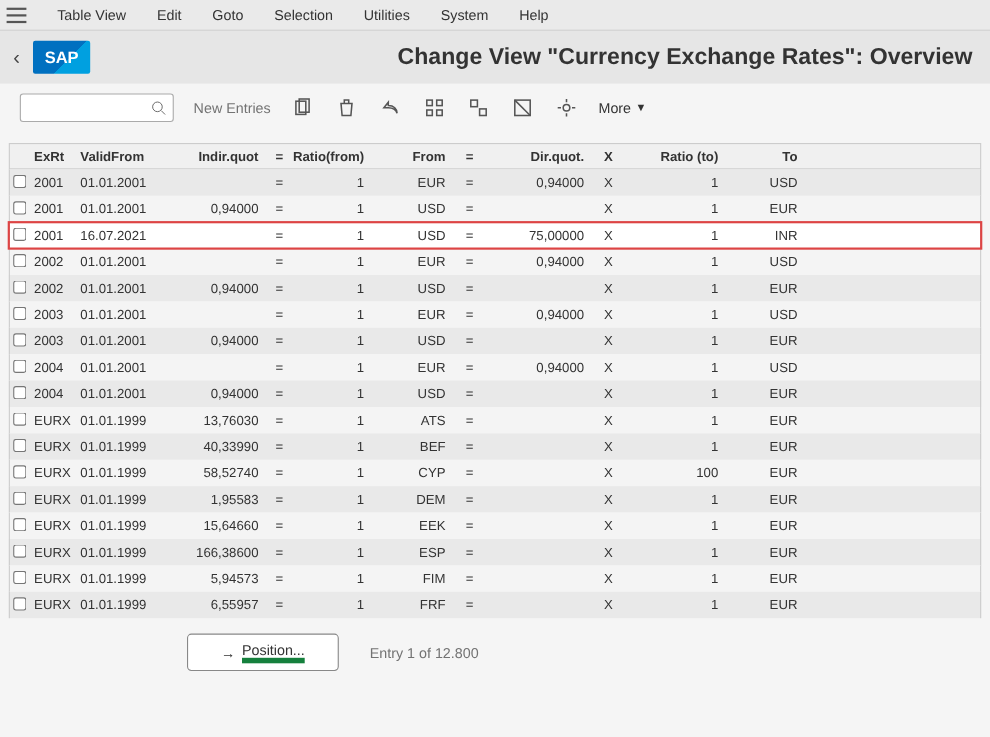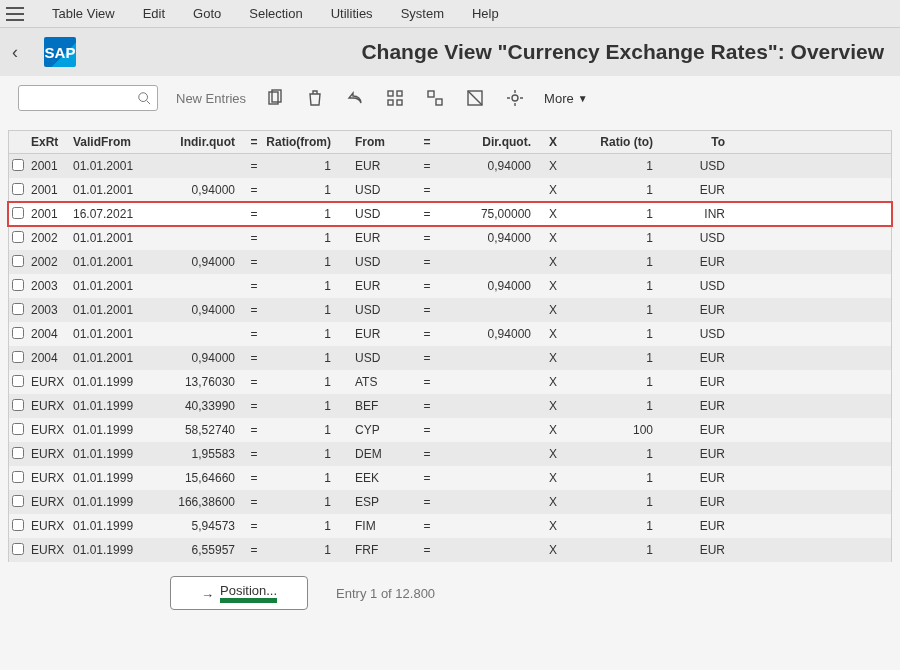--- a/index.html
+++ b/index.html
@@ -12,7 +12,7 @@
 
 .titlebar { height: 48px; background: #e6e6e6; display: flex; align-items: center; }
 .titlebar .back { width: 30px; text-align: center; font-size: 18px; color: #444; cursor: pointer; }
-.sap-logo { width: 32px; height: 30px; background: linear-gradient(135deg,#0070c0 0%,#0070c0 60%,#00a0e0 60%,#00a0e0 100%); color: #fff; font-weight: bold; font-size: 15px; display: flex; align-items: center; justify-content: center; border-radius: 2px; margin-right: 8px; margin-left: 14px; }
+.sap-logo { width: 52px; height: 30px; background: linear-gradient(135deg,#0070c0 0%,#0070c0 60%,#00a0e0 60%,#00a0e0 100%); color: #fff; font-weight: bold; font-size: 15px; display: flex; align-items: center; justify-content: center; border-radius: 2px; margin-right: 8px; }
 .titlebar .title { flex: 1; text-align: right; padding-right: 16px; font-size: 21px; font-weight: 600; color: #333; }
 
 .toolbar { height: 44px; display: flex; align-items: center; padding: 0 18px; gap: 18px; }

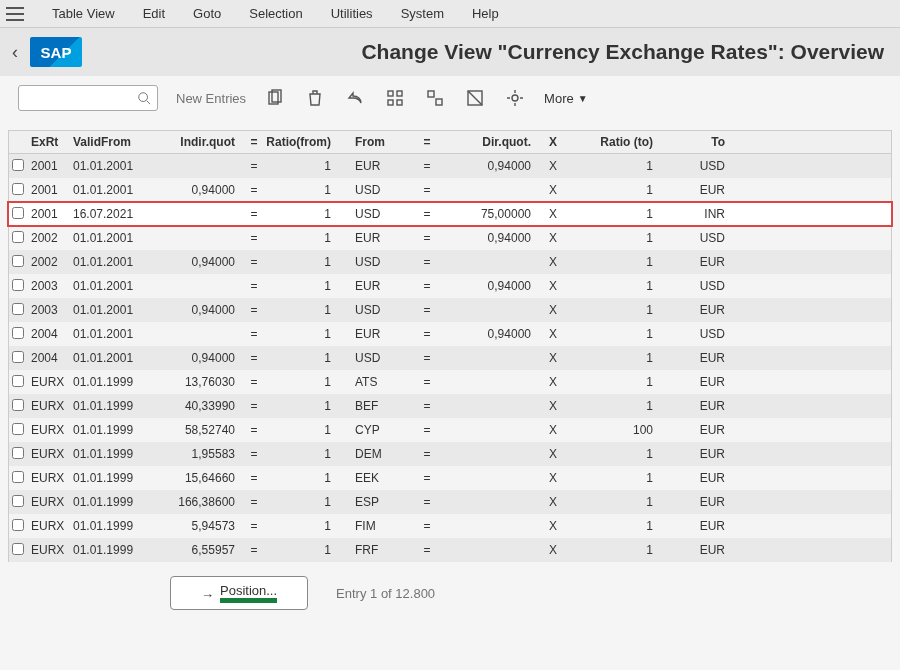--- a/index.html
+++ b/index.html
@@ -32,7 +32,7 @@
 .c-iquot { width: 82px; text-align: right; padding-right: 8px; }
 .c-eq1 { width: 22px; text-align: center; }
 .c-ratiof { width: 90px; text-align: right; padding-right: 24px; }
-.c-from { width: 60px; text-align: left; padding-right: 10px; }
+.c-from { width: 60px; text-align: right; padding-right: 10px; }
 .c-eq2 { width: 24px; text-align: center; }
 .c-dquot { width: 100px; text-align: right; padding-right: 8px; }
 .c-x { width: 28px; text-align: center; }

